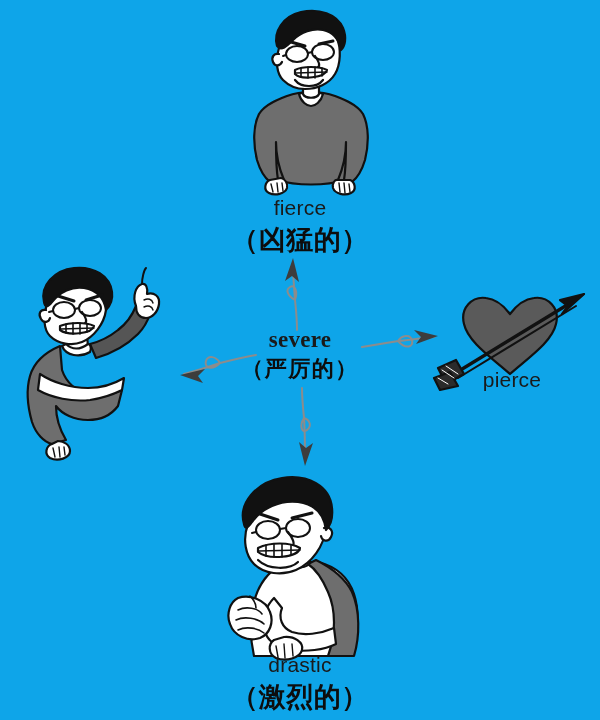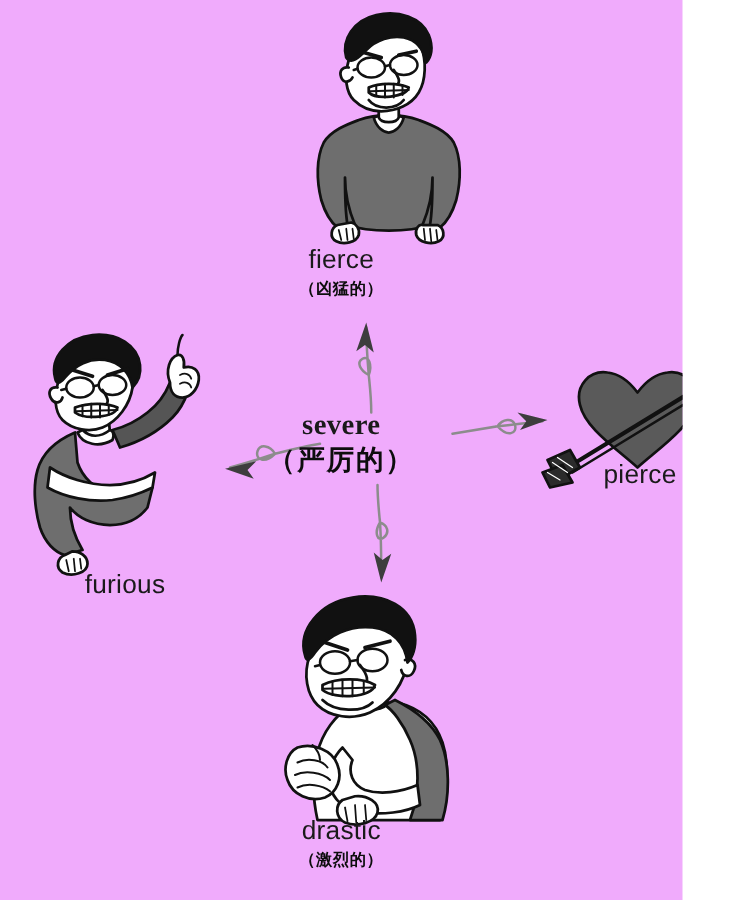--- a/index.html
+++ b/index.html
@@ -10,9 +10,9 @@
   }
   #canvas {
     position: relative;
-    width: 546px;
+    width: 600px;
     height: 720px;
-    background: #f0abfc;
+    background: #0ea5e9;
     overflow: hidden;
     font-family: "Liberation Sans", sans-serif;
     -webkit-font-smoothing: antialiased;

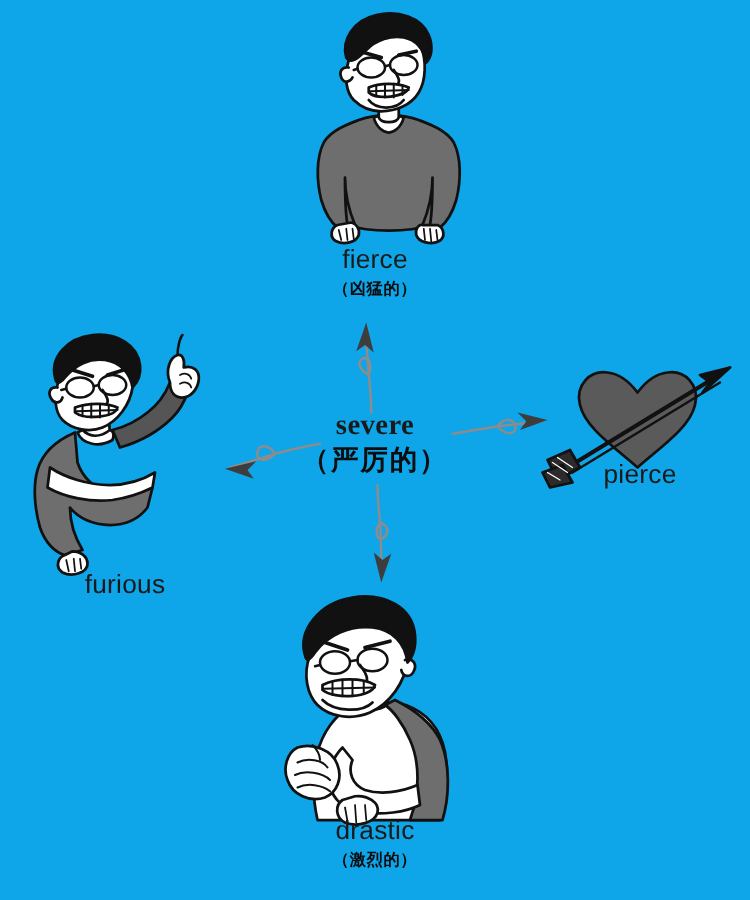--- a/index.html
+++ b/index.html
@@ -38,7 +38,7 @@
   .label .zh {
     display: block;
     font-family: "DejaVu Sans", sans-serif;
-    font-size: 13px;
+    font-size: 27px;
     font-weight: 700;
     letter-spacing: .5px;
     margin-top: 3px;

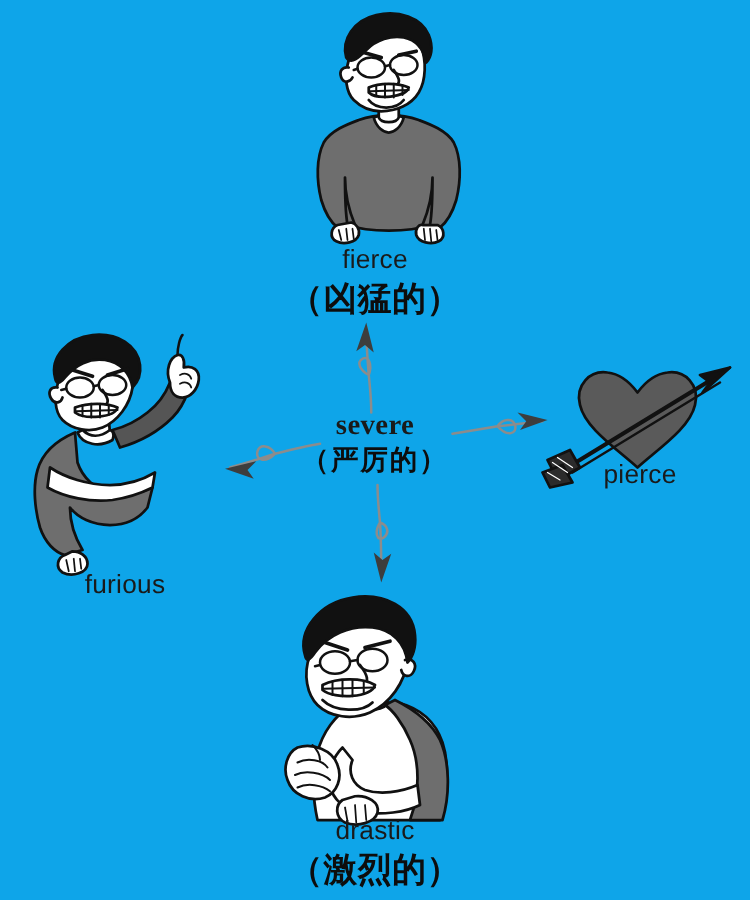--- a/index.html
+++ b/index.html
@@ -249,7 +249,6 @@
   </div>
 
   <div class="label" style="left:20px; width:160px; top:456px;">
-    <span class="en">furious</span>
   </div>
 
   <div class="art" style="left:432px; top:282px;">

